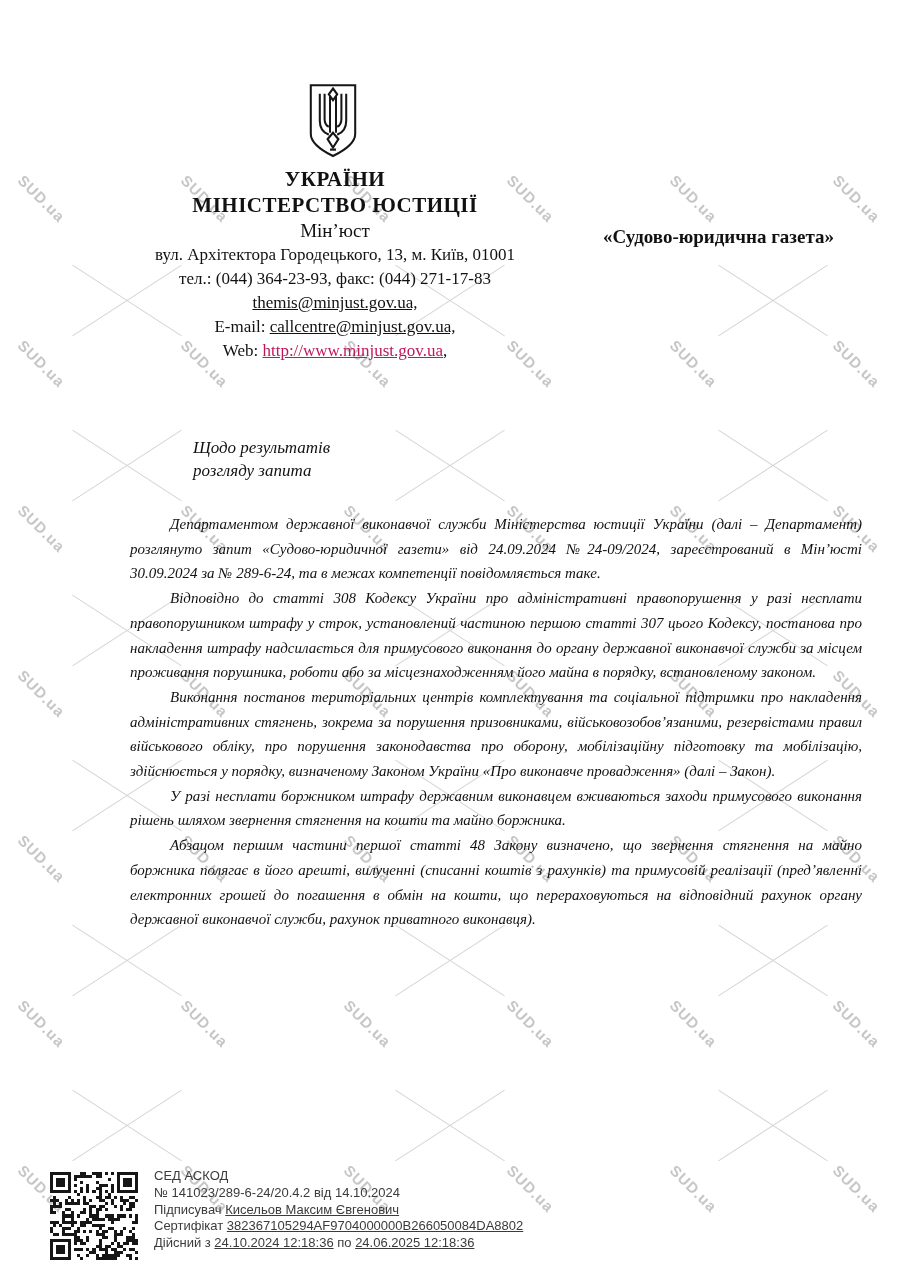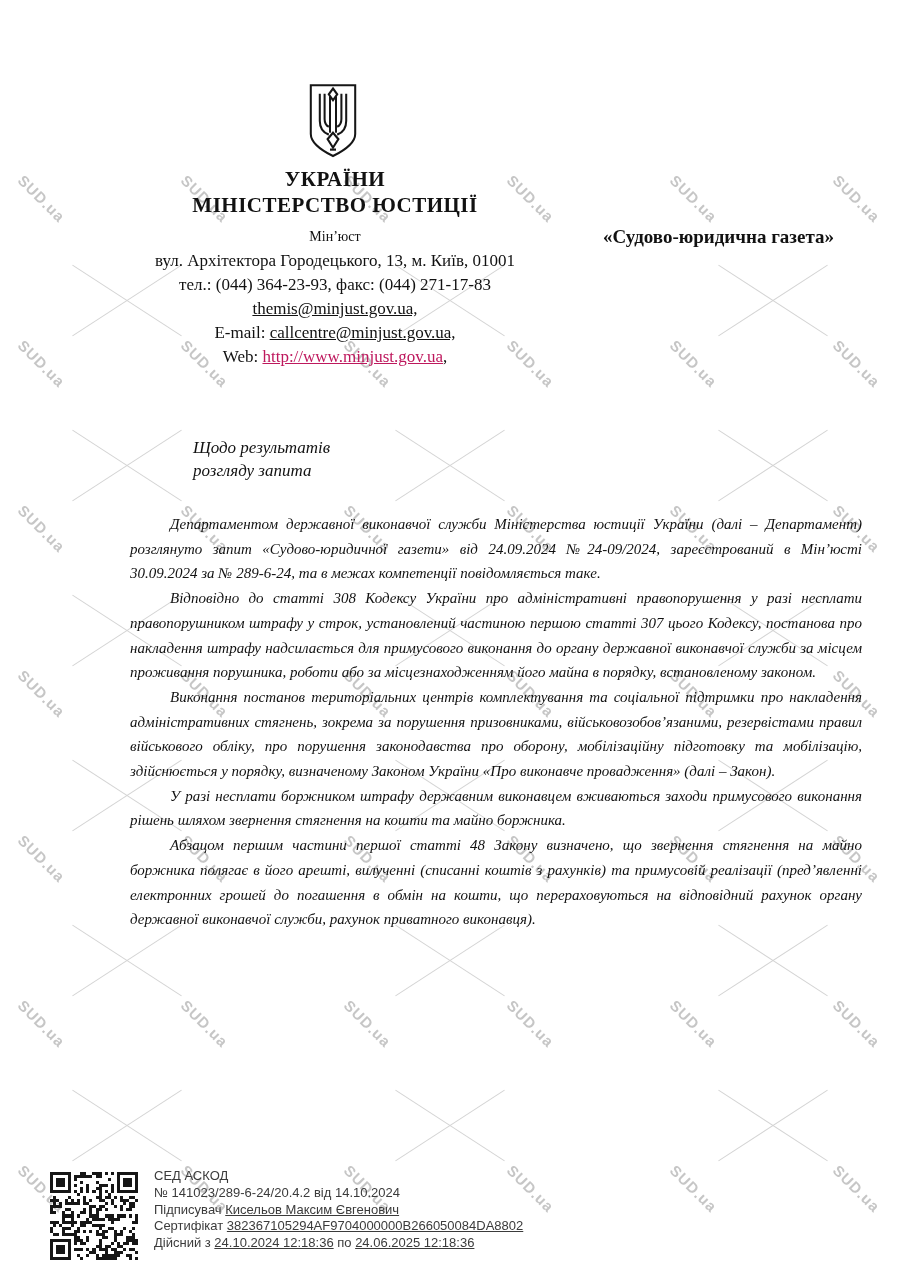--- a/index.html
+++ b/index.html
@@ -30,7 +30,7 @@
     text-align:center;
   }
   .ministry{font-weight:bold;font-size:21px;line-height:26px;letter-spacing:.5px;}
-  .shortname{font-size:14px;line-height:25px;margin-top:6px;}
+  .shortname{font-size:19px;line-height:25px;margin-top:0;}
   .addr{font-size:17px;line-height:24px;}
   .u{text-decoration:underline;}
   .link{color:#be185d;text-decoration:underline;cursor:pointer;}

